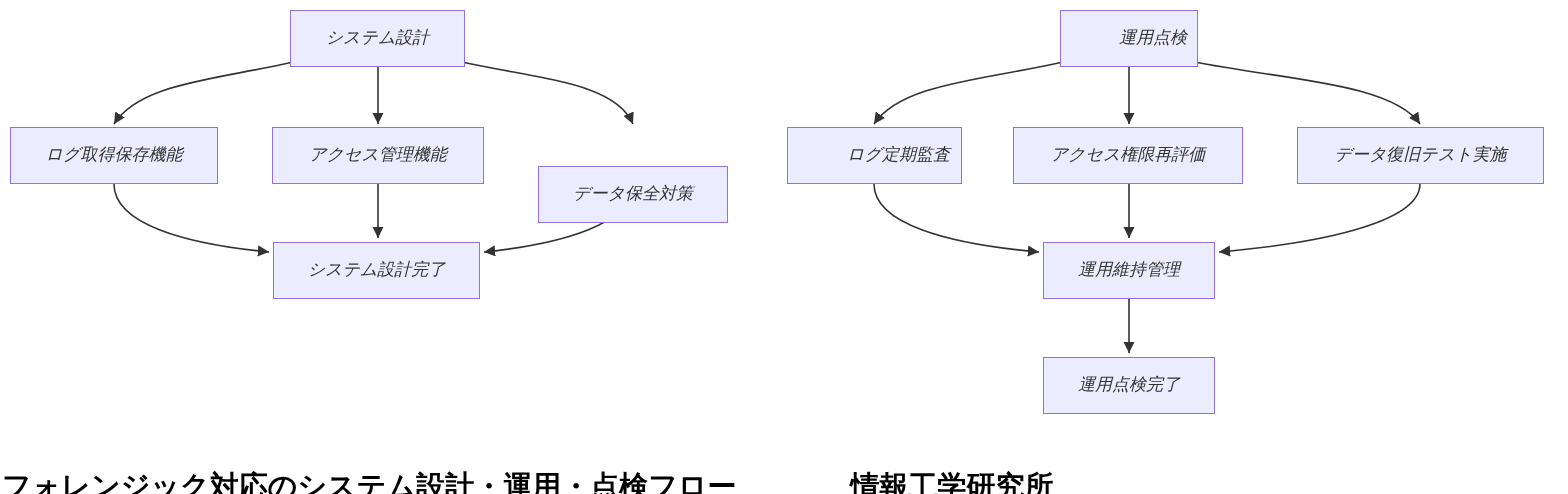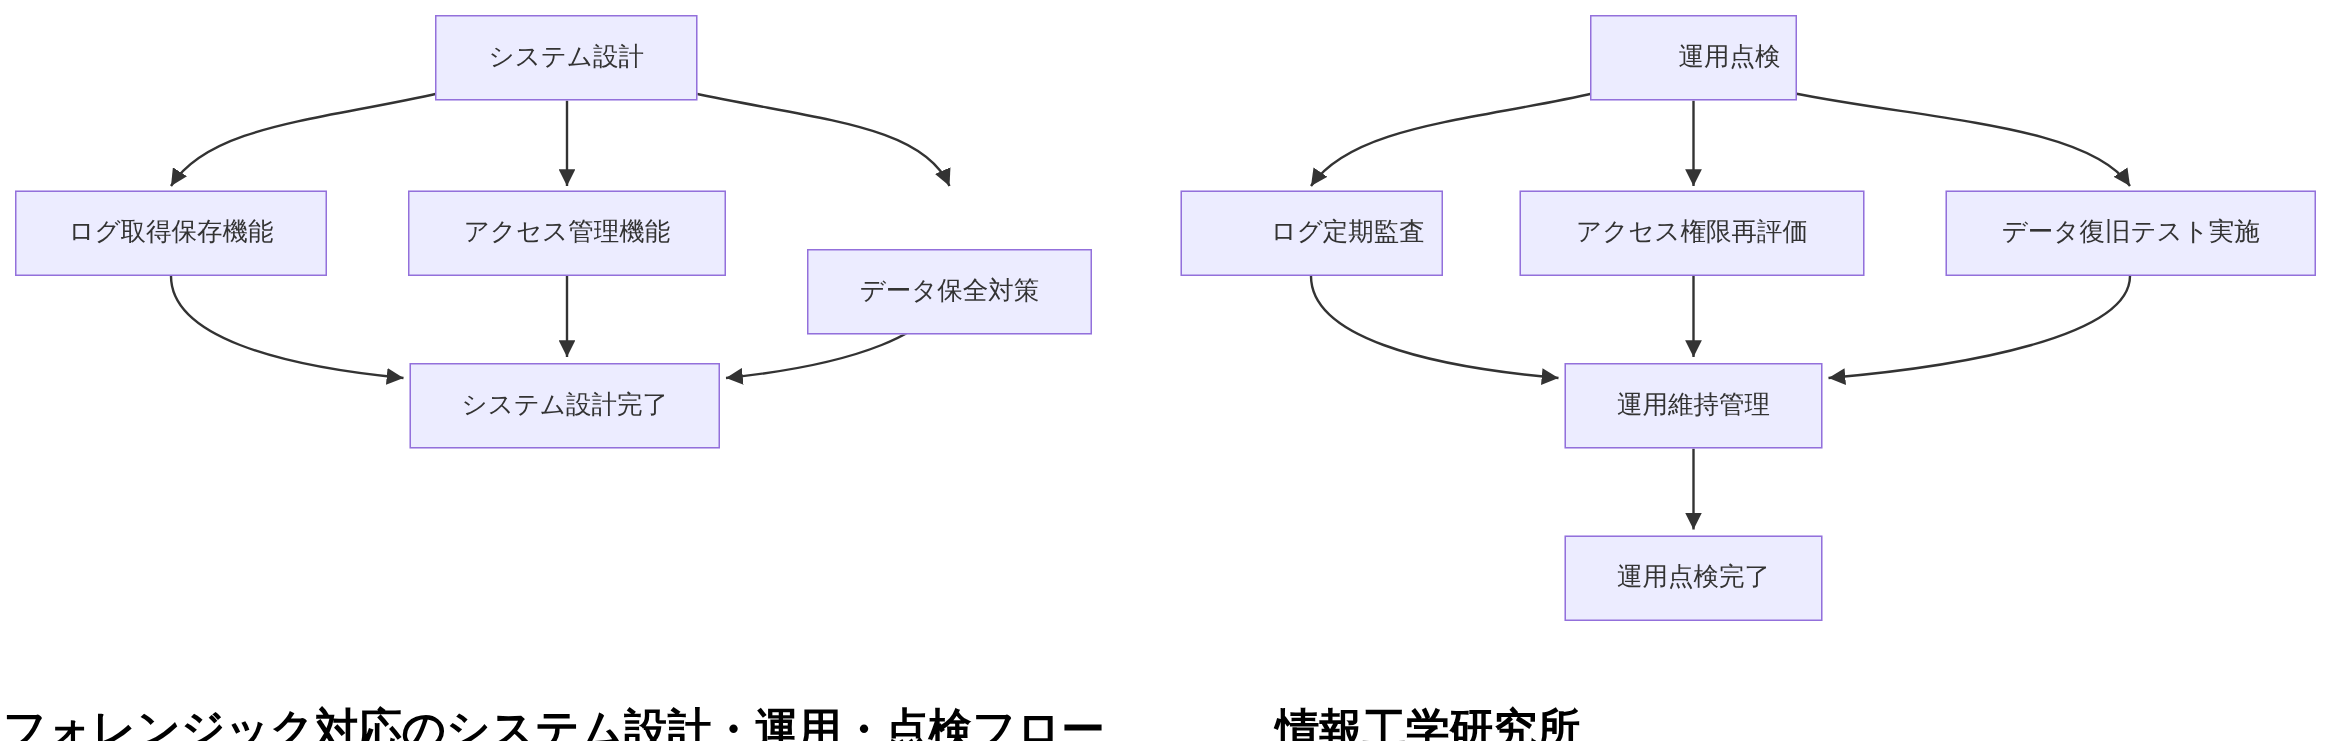--- a/index.html
+++ b/index.html
@@ -22,7 +22,7 @@
     border:1.3px solid var(--node-border);
     color:var(--node-text);
     display:flex;align-items:center;justify-content:center;
-    font-size:17px;line-height:1.2;text-align:center;
+    font-size:17px;line-height:1.2;text-align:center;font-style:italic;
   }
   .caption{
     position:absolute;left:2px;top:440px;

